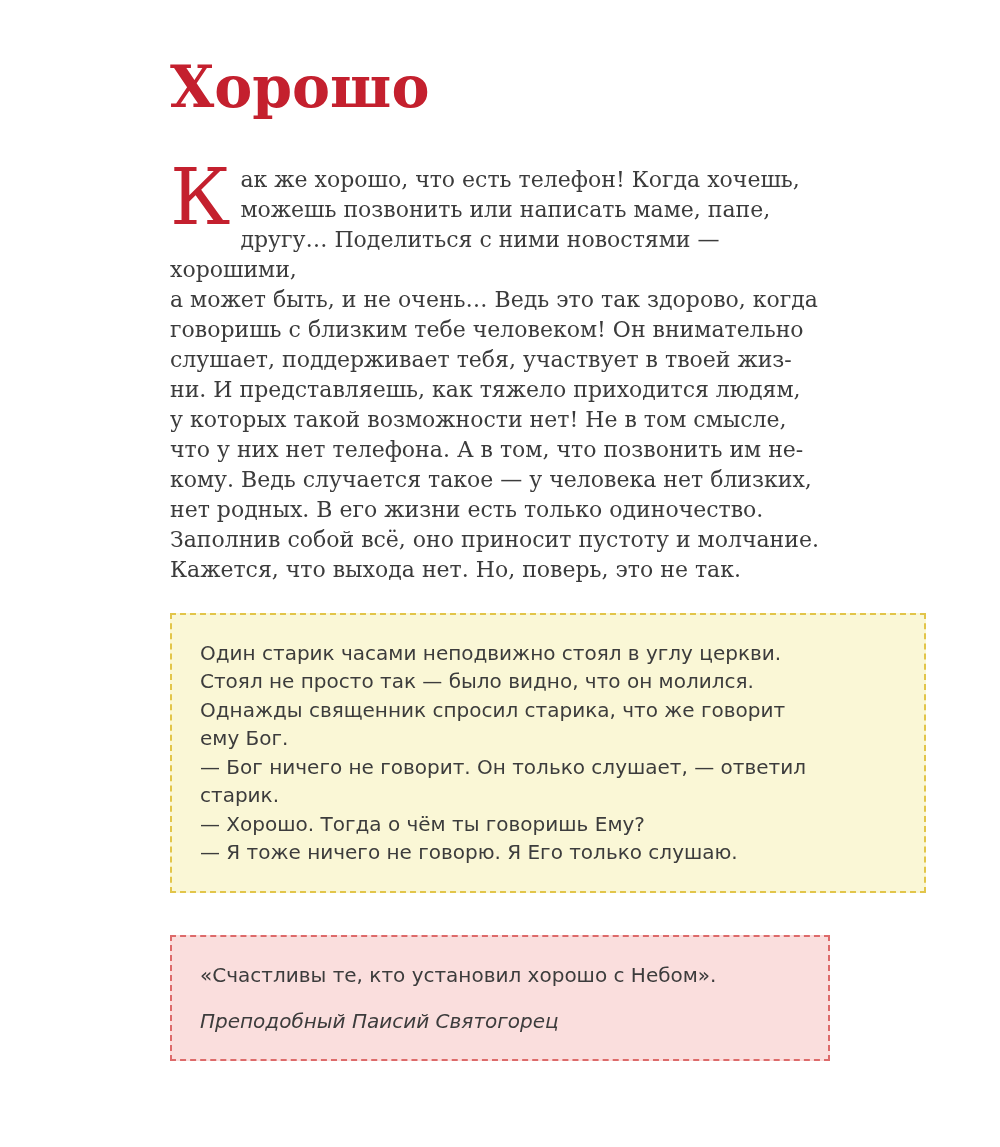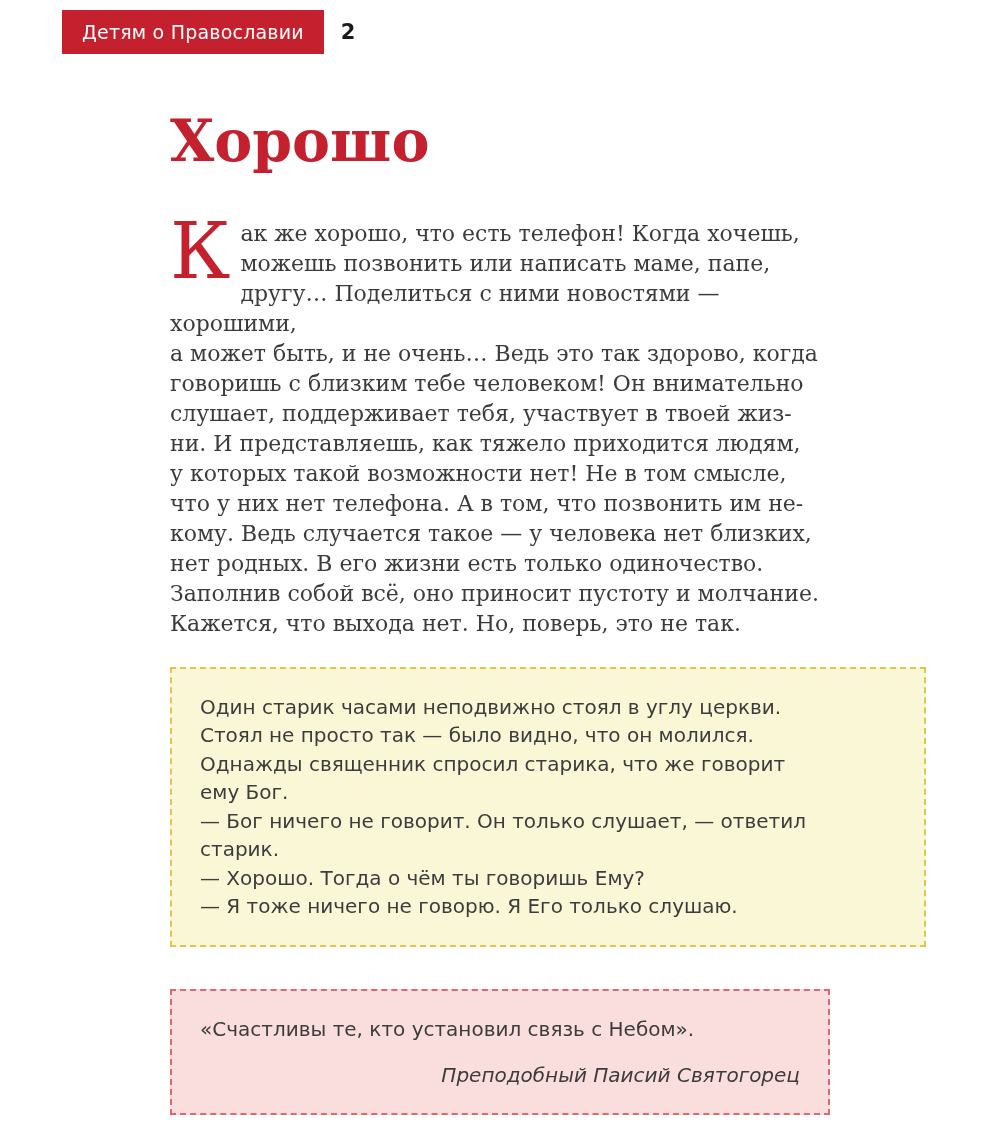--- a/index.html
+++ b/index.html
@@ -108,10 +108,6 @@
 
 <div class="page">
 
-  <div class="header">
-    <div class="banner">Детям о Православии</div>
-    <div class="page-number">2</div>
-  </div>
 
   <div class="content">
 

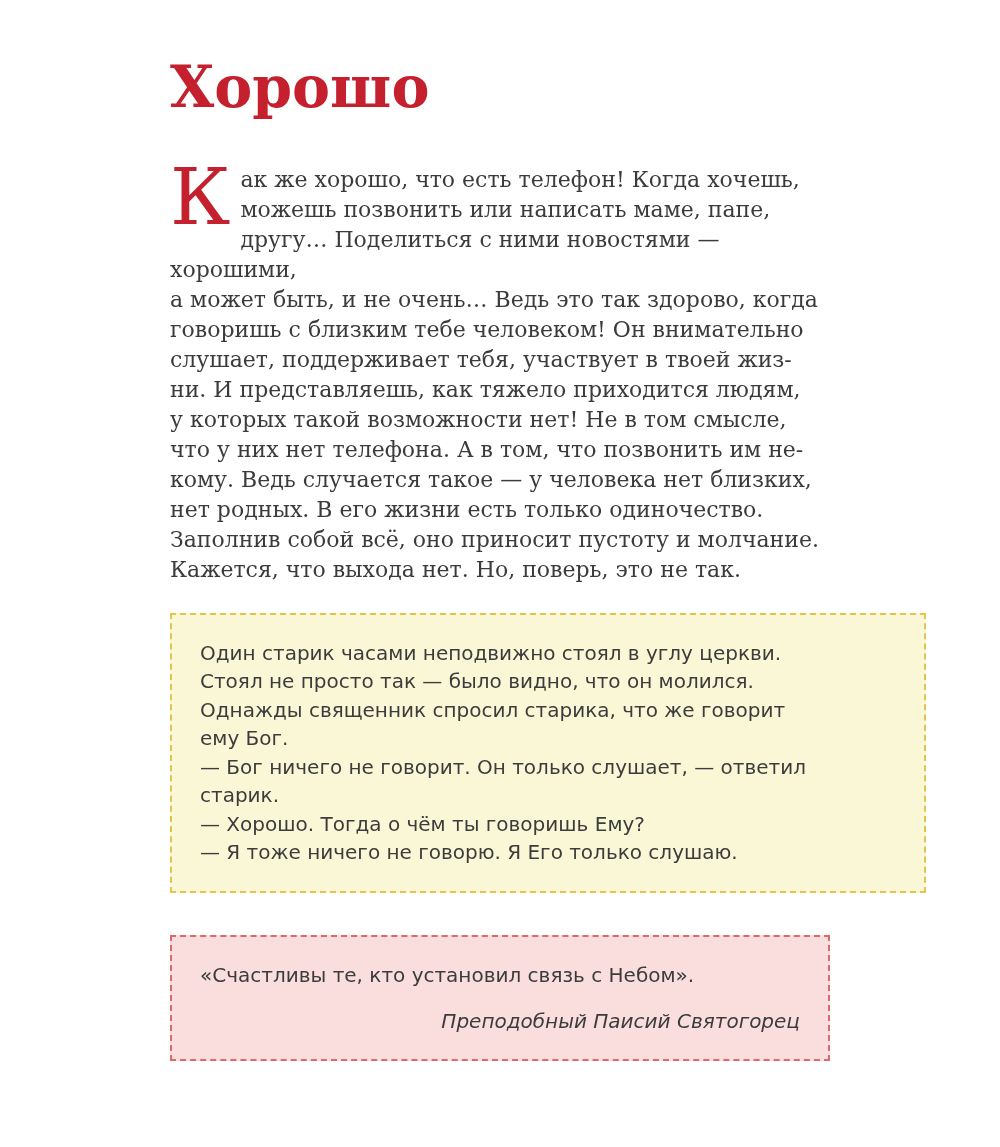--- a/index.html
+++ b/index.html
@@ -139,7 +139,7 @@
 — Я тоже ничего не говорю. Я Его только слушаю.</div>
 
     <div class="quote-box">
-      <div class="quote-text">«Счастливы те, кто установил связь с Небом».</div>
+      <div class="quote-text">«Счастливы те, кто установил хорошо с Небом».</div>
       <div class="quote-attribution">Преподобный Паисий Святогорец</div>
     </div>
 

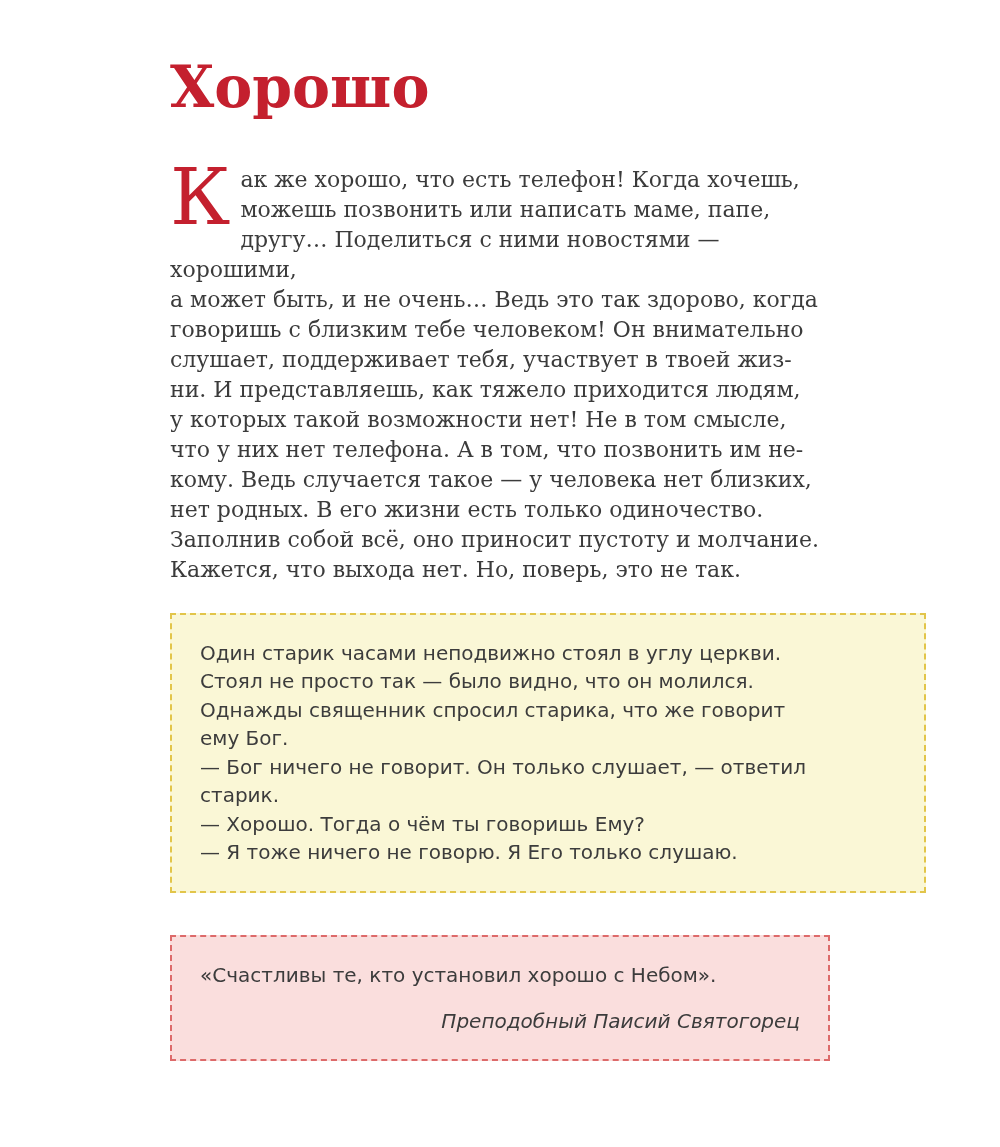--- a/index.html
+++ b/index.html
@@ -99,7 +99,7 @@
   }
   .quote-attribution{
     margin-top:18px;
-    text-align:right;
+    text-align:left;
     font-style:italic;
   }
 </style>

